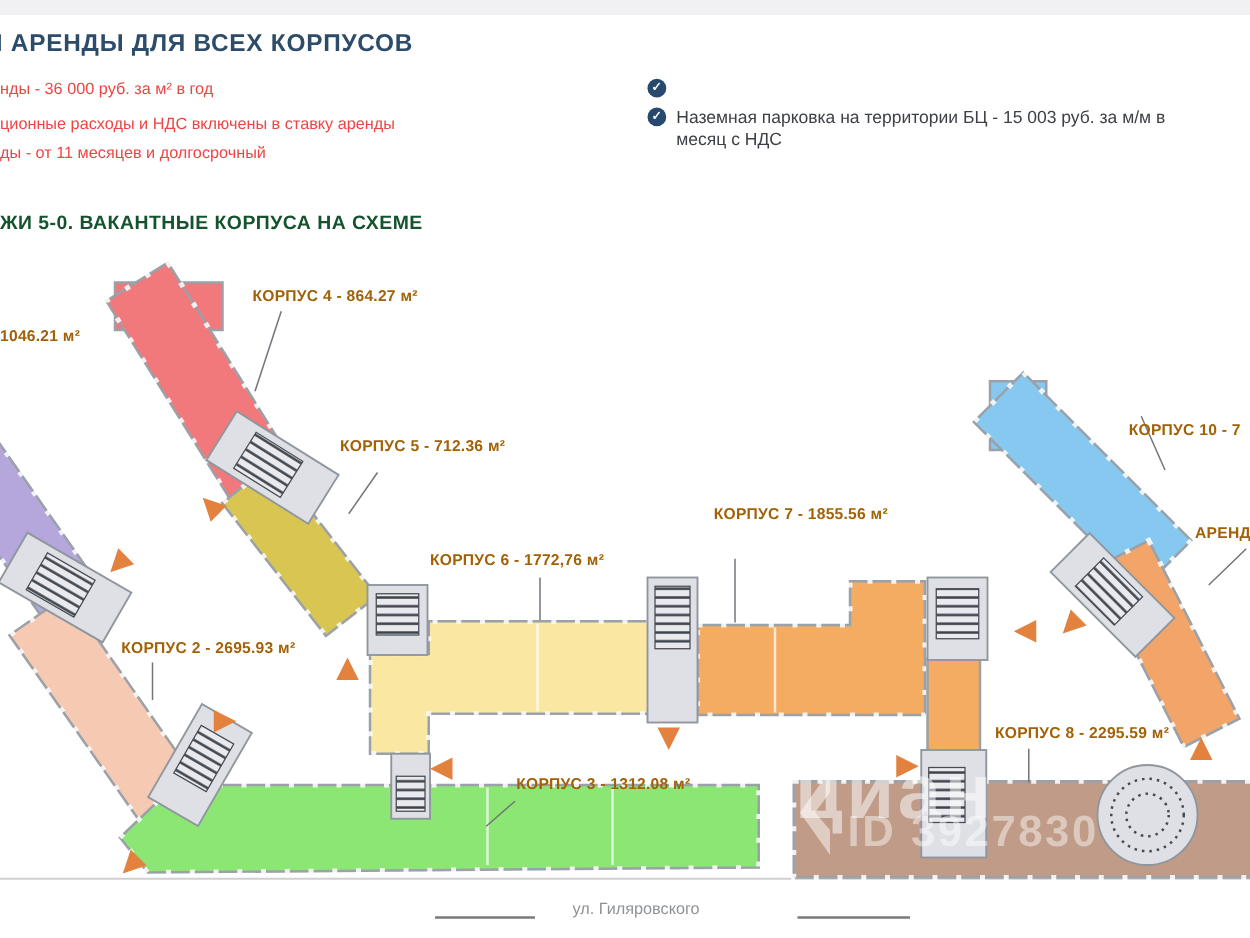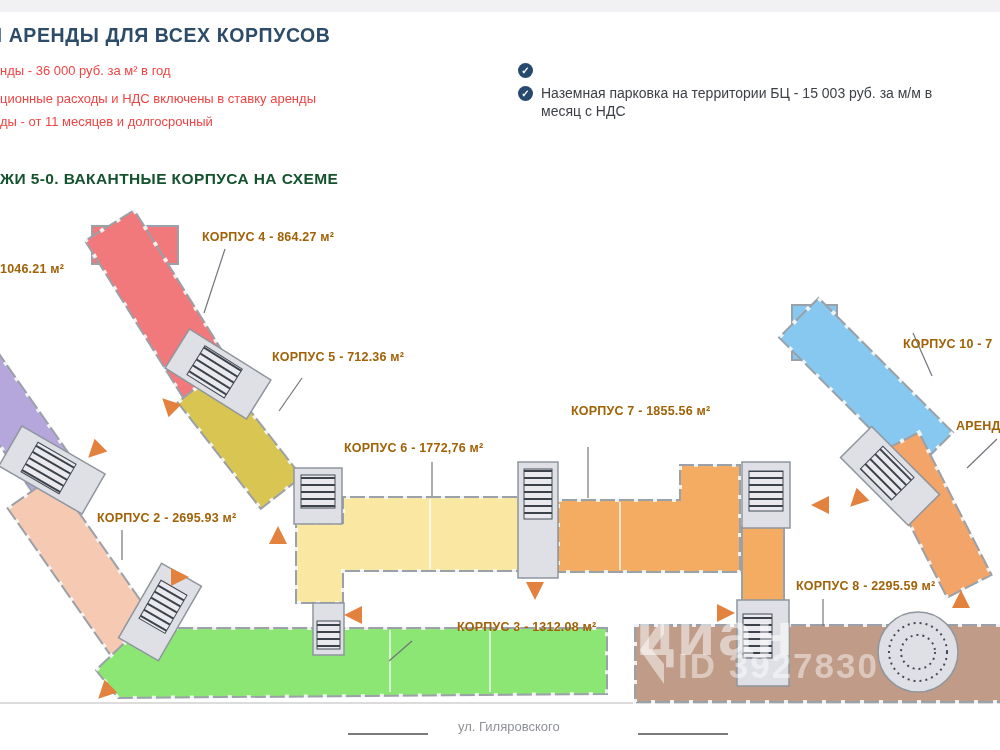--- a/index.html
+++ b/index.html
@@ -217,7 +217,7 @@
 <div class="lbl" style="left:344px;top:441px;">КОРПУС 6 - 1772,76 м²</div>
 <div class="lbl" style="left:571px;top:404px;">КОРПУС 7 - 1855.56 м²</div>
 <div class="lbl" style="left:97px;top:511px;">КОРПУС 2 - 2695.93 м²</div>
-<div class="lbl" style="left:413px;top:620px;margin-left:44px;">КОРПУС 3 - 1312.08 м²</div>
+<div class="lbl" style="left:413px;top:620px;">КОРПУС 3 - 1312.08 м²</div>
 <div class="lbl" style="left:796px;top:579px;">КОРПУС 8 - 2295.59 м²</div>
 <div class="lbl clip" style="left:903px;top:313px;width:96px;margin-top:24px;">КОРПУС 10 - 7</div>
 <div class="lbl clip" style="left:956px;top:419px;width:44px;">АРЕНДЫ</div>

